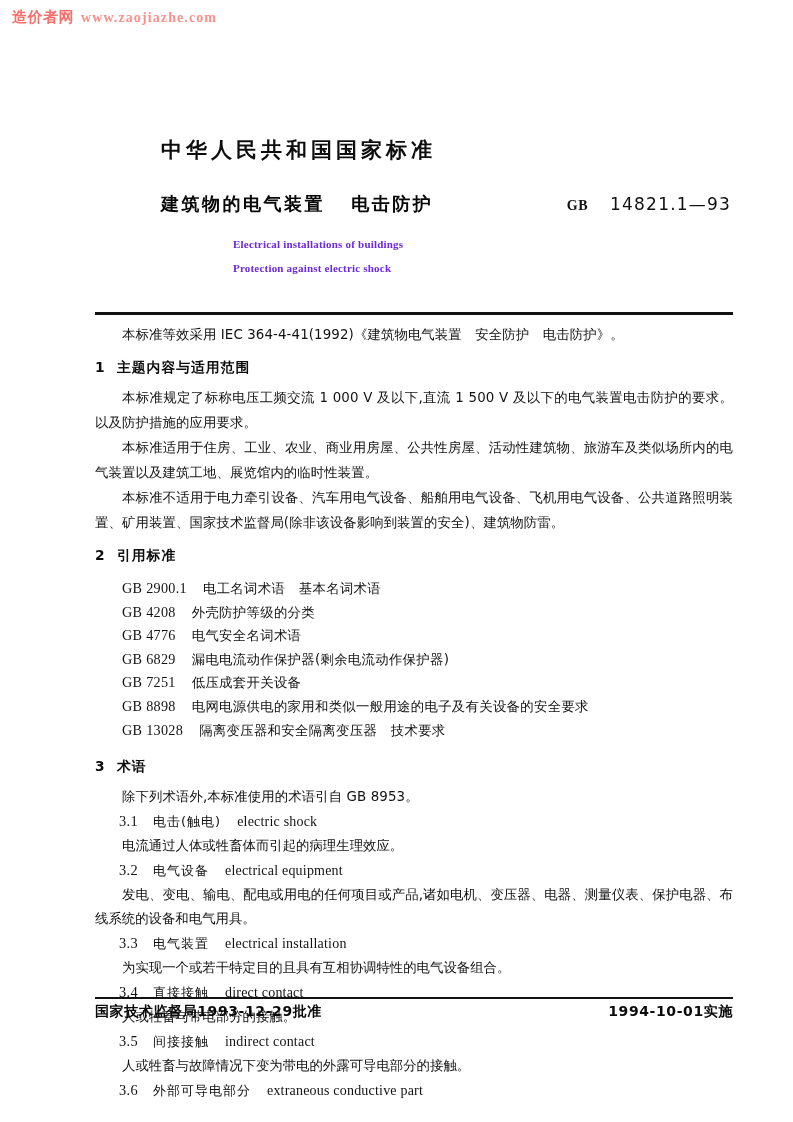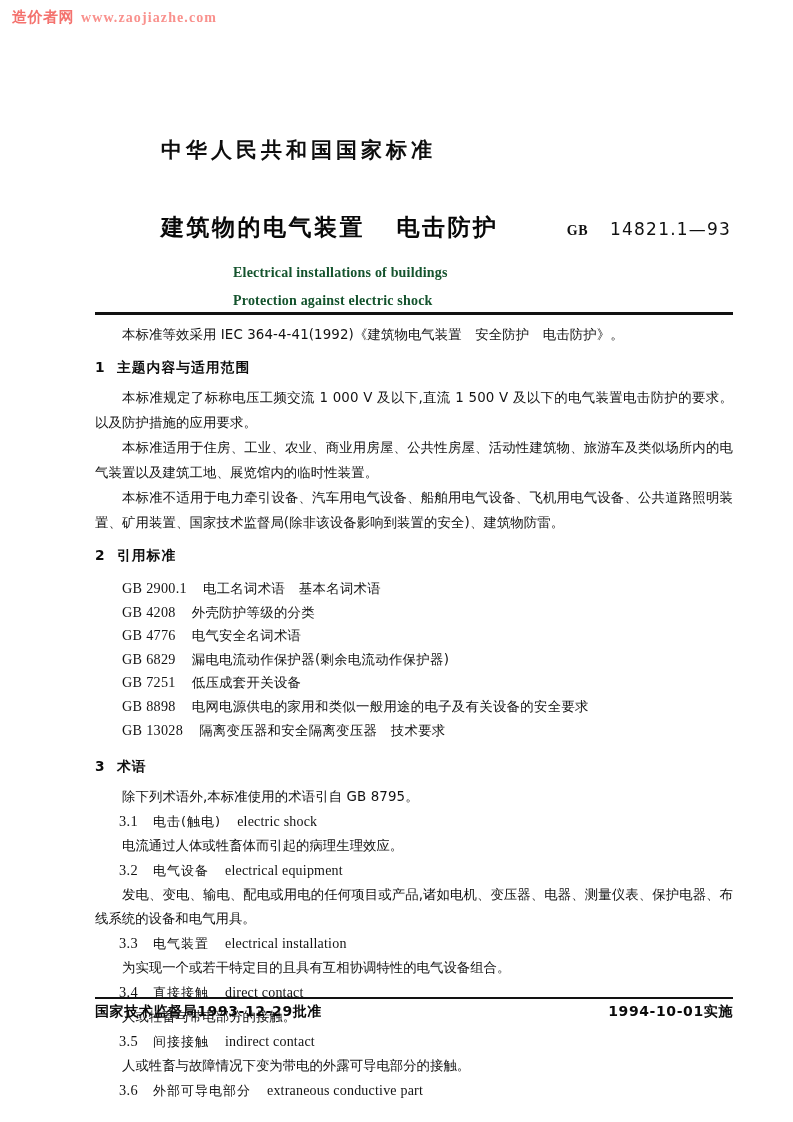--- a/index.html
+++ b/index.html
@@ -75,11 +75,10 @@
   #doc-title-cn {
     font-family: "DejaVu Sans", sans-serif;
     font-weight: 700;
-    font-size: 23px;
+    font-size: 18px;
     letter-spacing: 2.5px;
     white-space: pre;
     color: #080808;
-    margin-top: 20px;
   }
   #std-number-wrap {
     margin-left: auto;

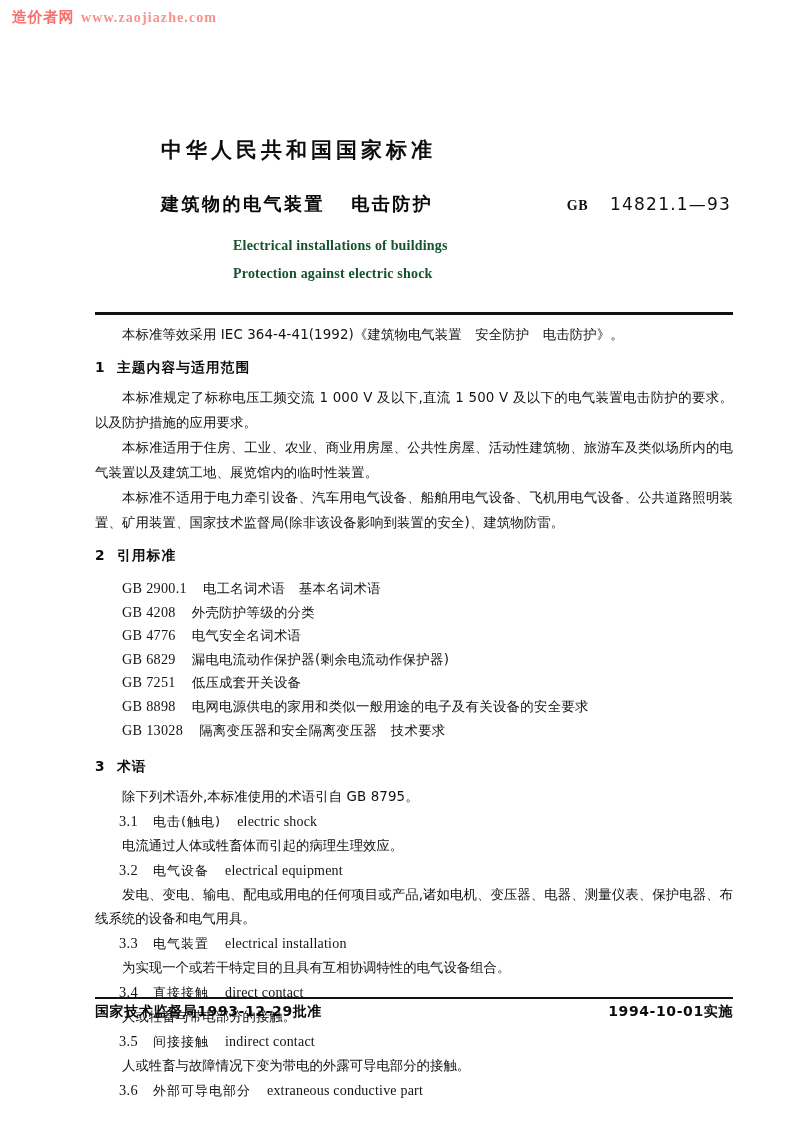--- a/index.html
+++ b/index.html
@@ -101,10 +101,10 @@
   #doc-title-en1, #doc-title-en2 {
     font-family: "Liberation Serif", serif;
     font-weight: 700;
-    font-size: 14px;
+    font-size: 11px;
     letter-spacing: 0.2px;
     padding-left: 138px;
-    color: #14532d;
+    color: #6d28d9;
   }
   #doc-title-en1 { margin-top: 22px; }
   #doc-title-en2 { margin-top: 12px; }

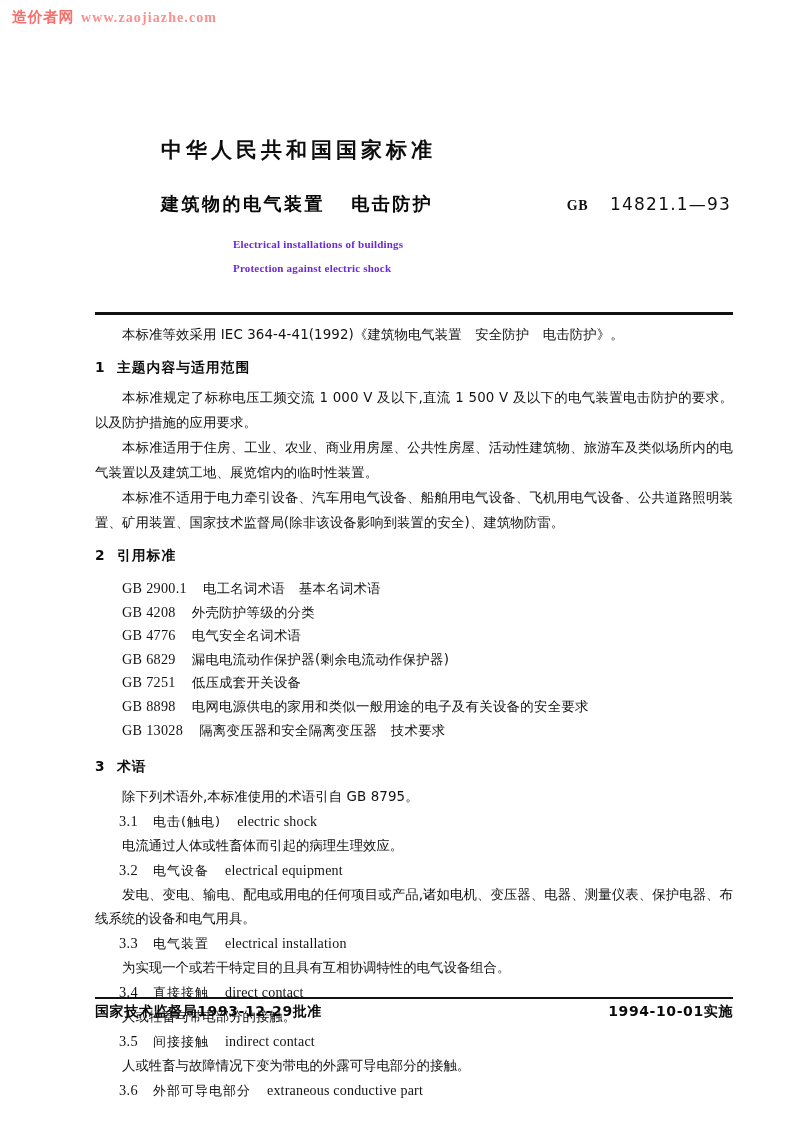--- a/index.html
+++ b/index.html
@@ -335,7 +335,7 @@
 
     <div class="spacer-8"></div>
 
-    <p class="para indent last-nojustify">除下列术语外,本标准使用的术语引自 GB 8795。</p>
+    <p class="para indent last-nojustify">除下列术语外,本标准使用的术语引自 GB 8953。</p>
 
     <div class="term">
       <span class="term-num">3.1</span>

